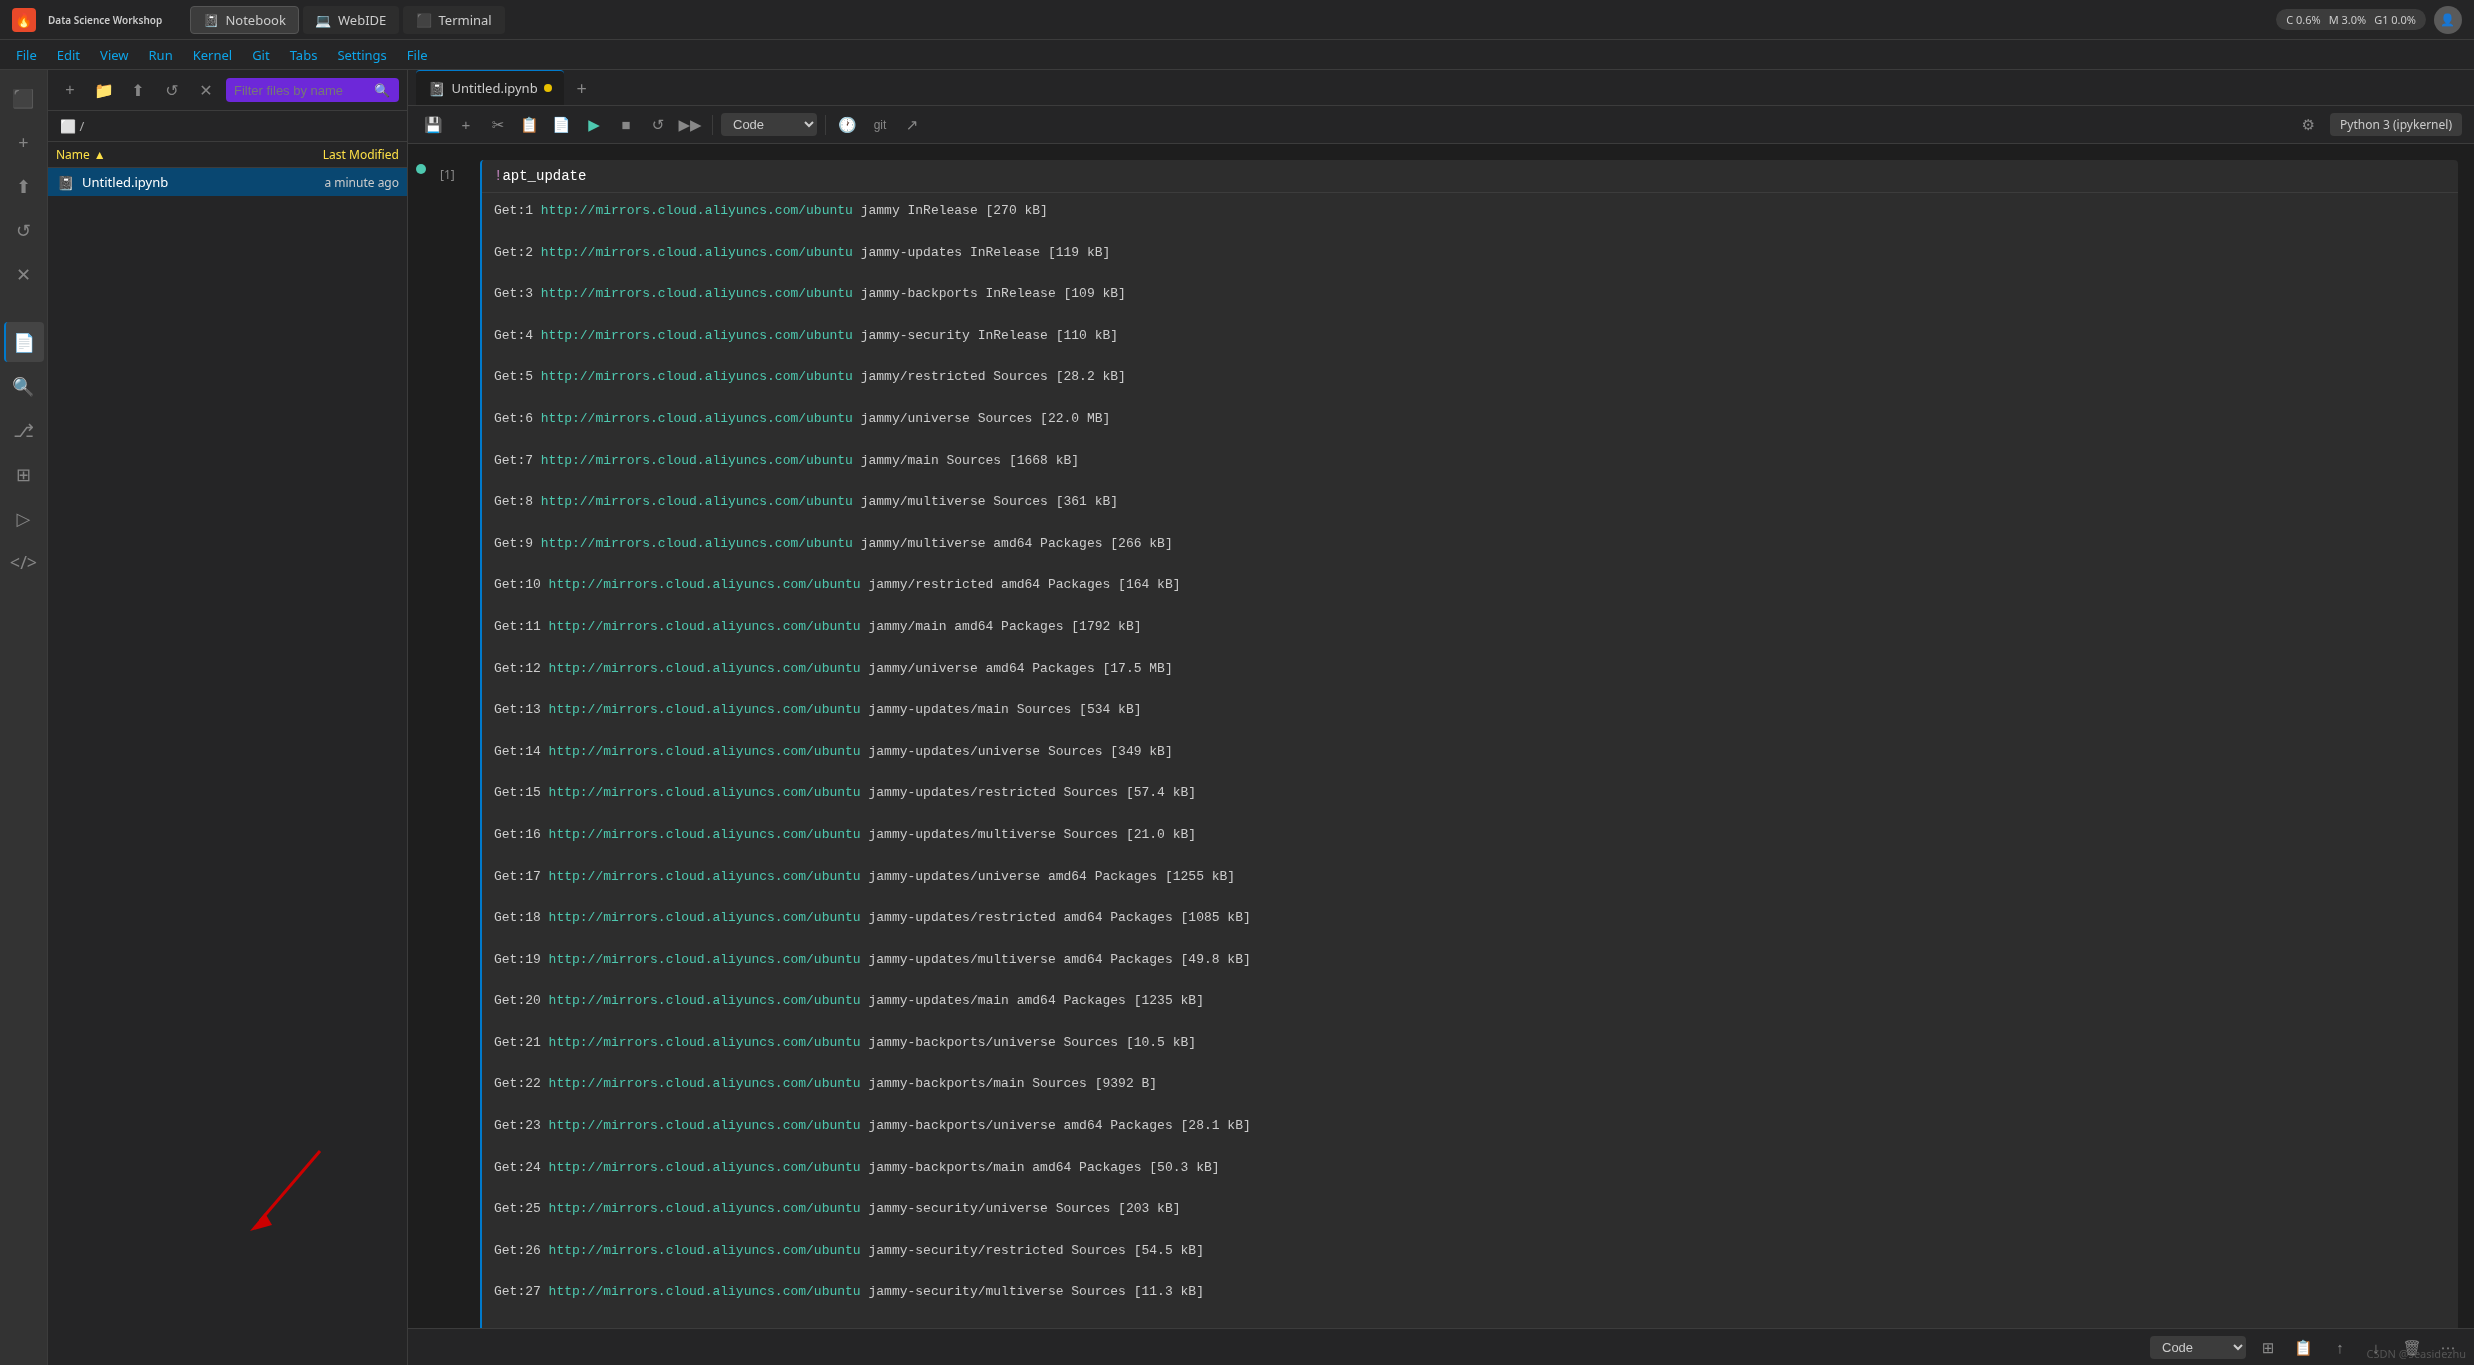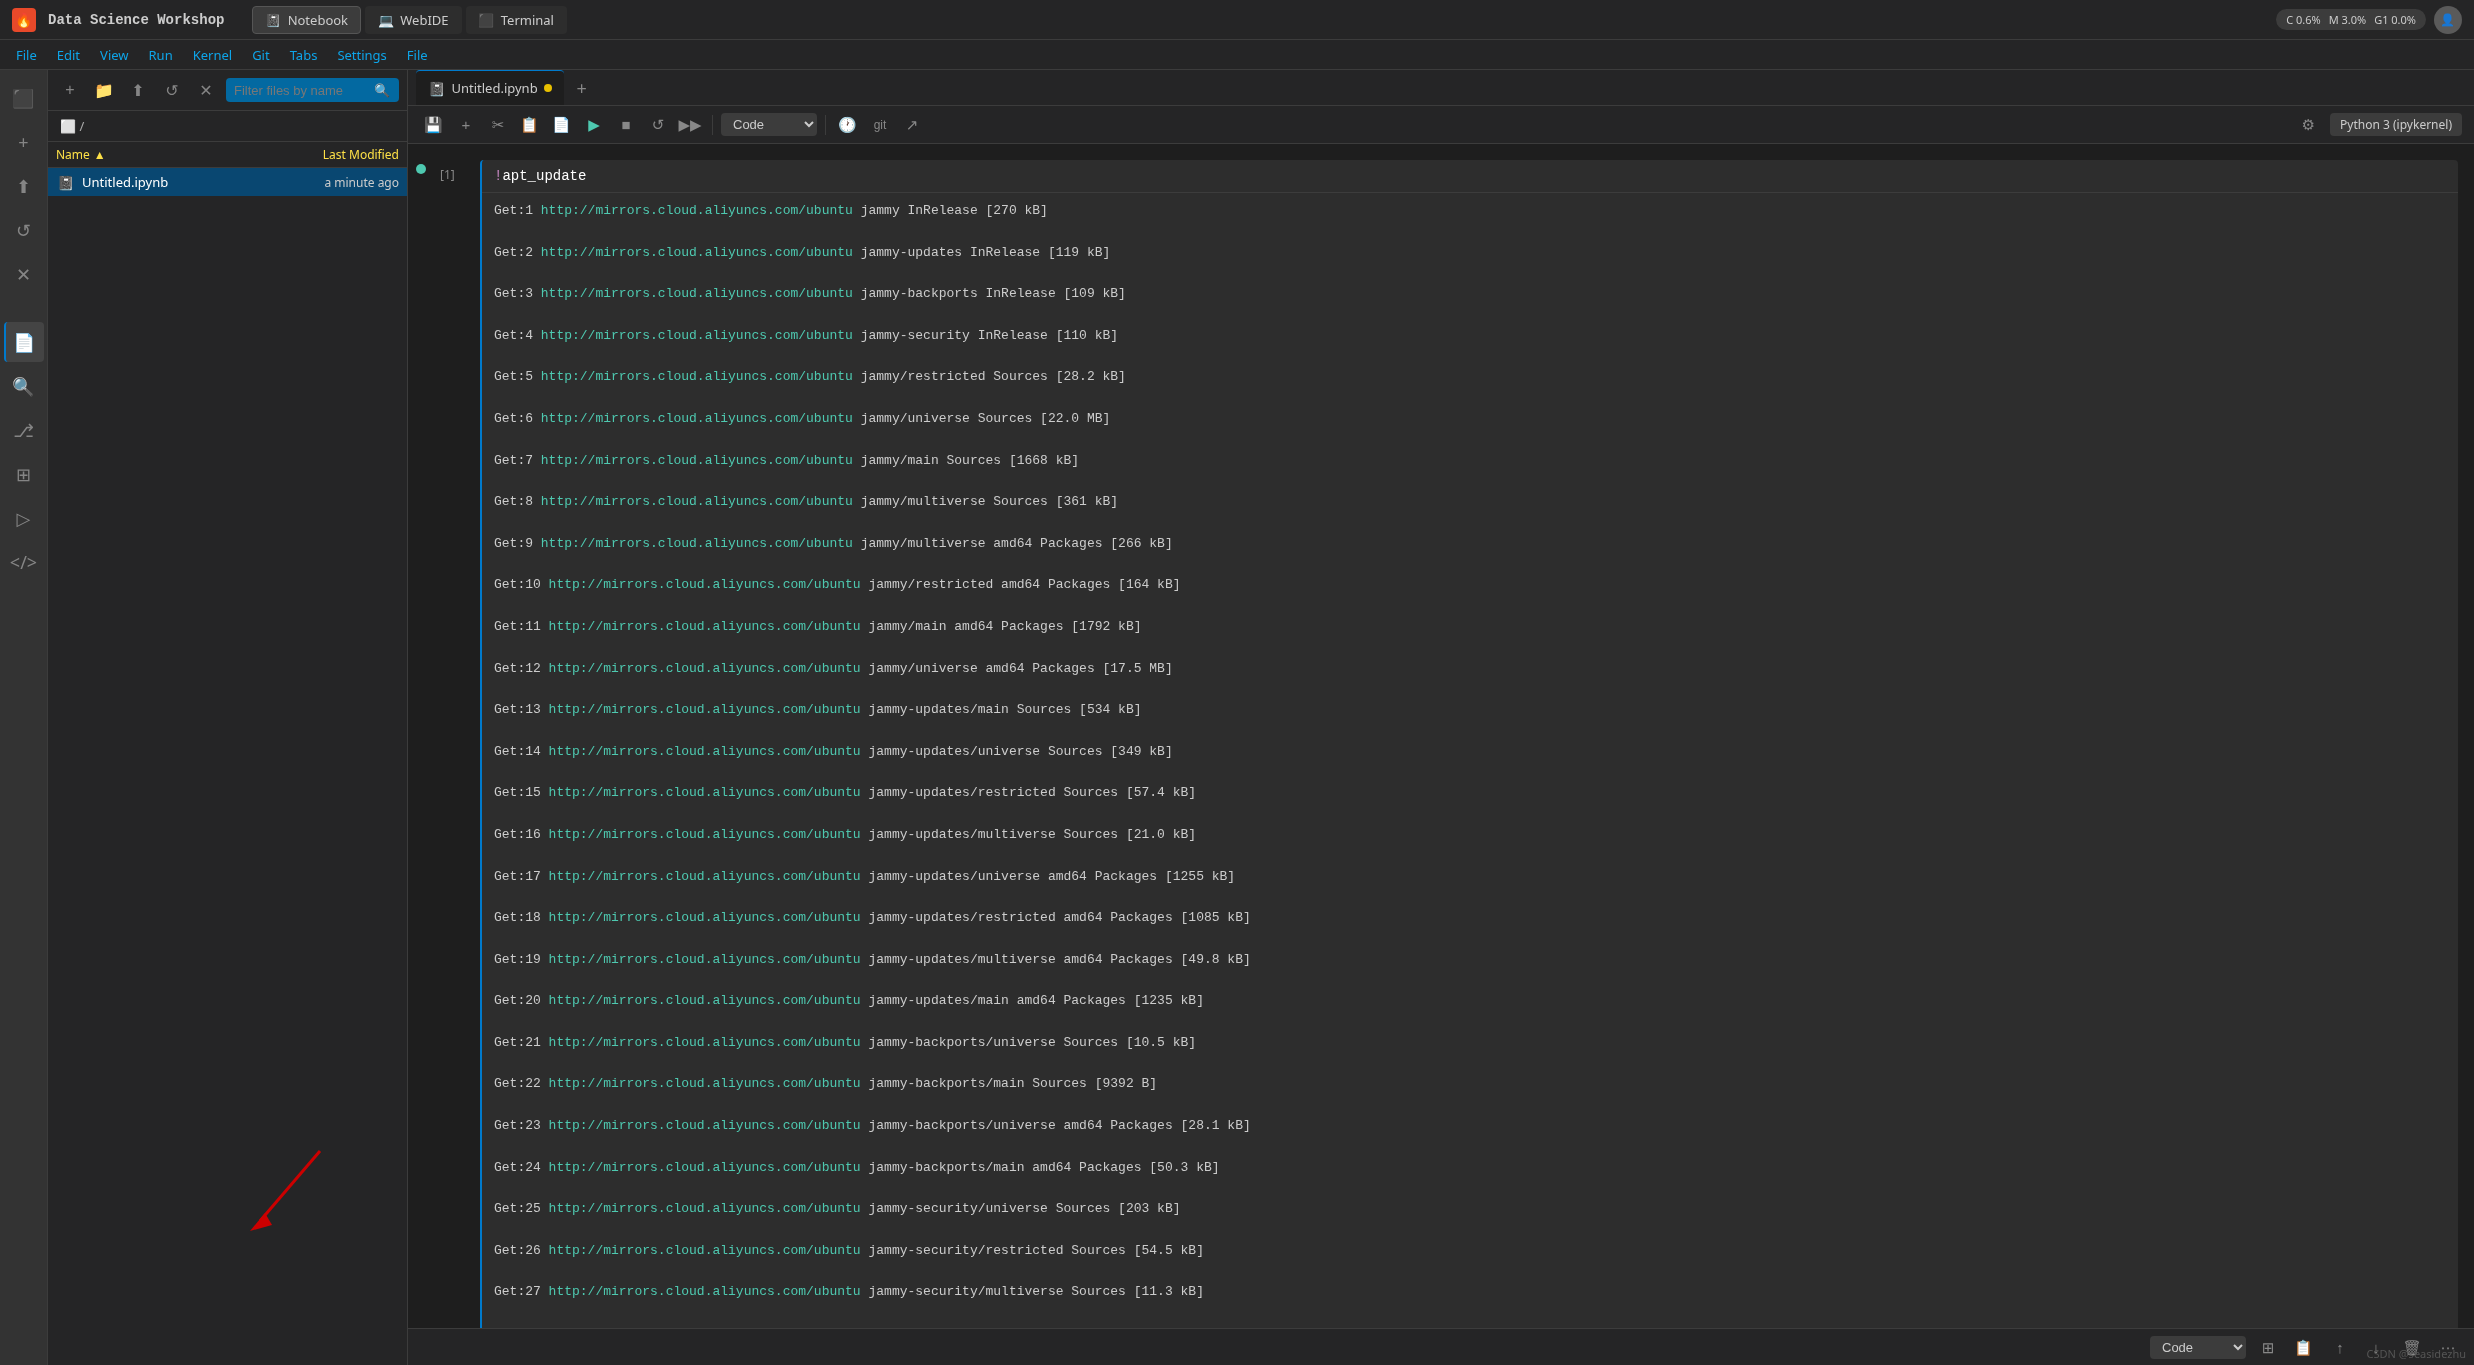--- a/index.html
+++ b/index.html
@@ -35,11 +35,10 @@
       flex-shrink: 0;
     }
     .app-title {
-      font-size: 14px;
+      font-size: 10px;
       font-weight: 600;
       color: #cccccc;
       margin-right: 16px;
-      font-family: Liberation Mono, monospace;
     }
     .top-tabs {
       display: flex;

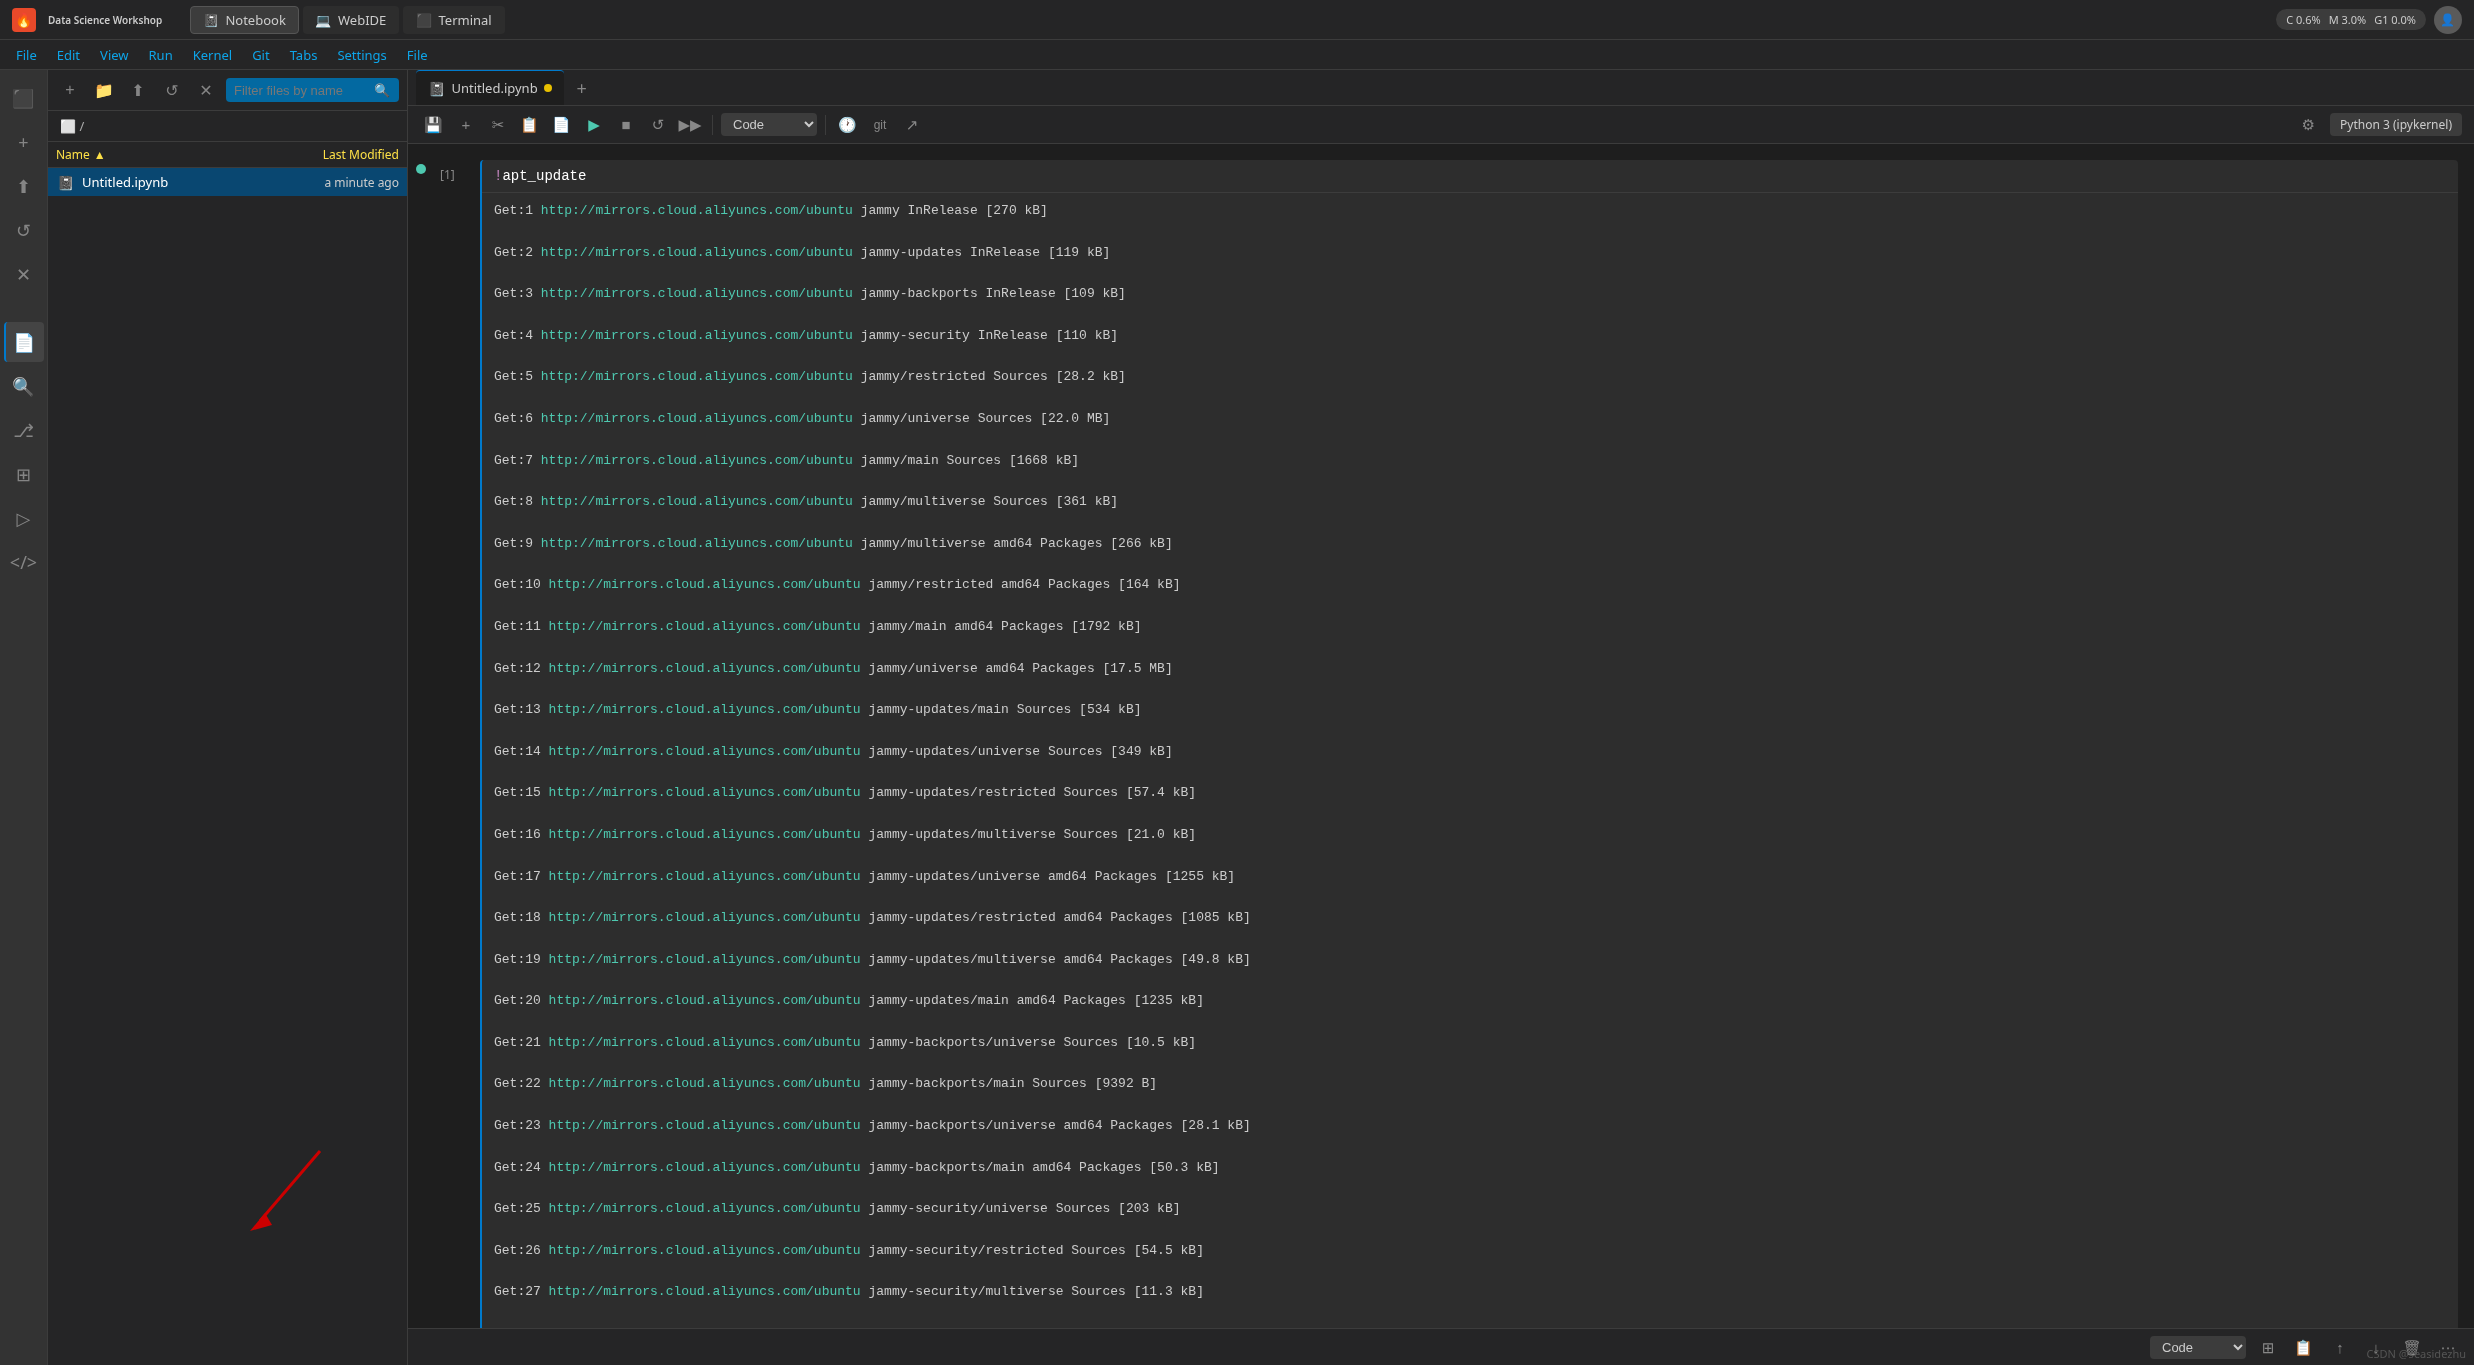--- a/index.html
+++ b/index.html
@@ -157,7 +157,7 @@
       flex: 1;
       display: flex;
       align-items: center;
-      background: #0369a1;
+      background: #6d28d9;
       border-radius: 4px;
       padding: 3px 8px;
       gap: 6px;

